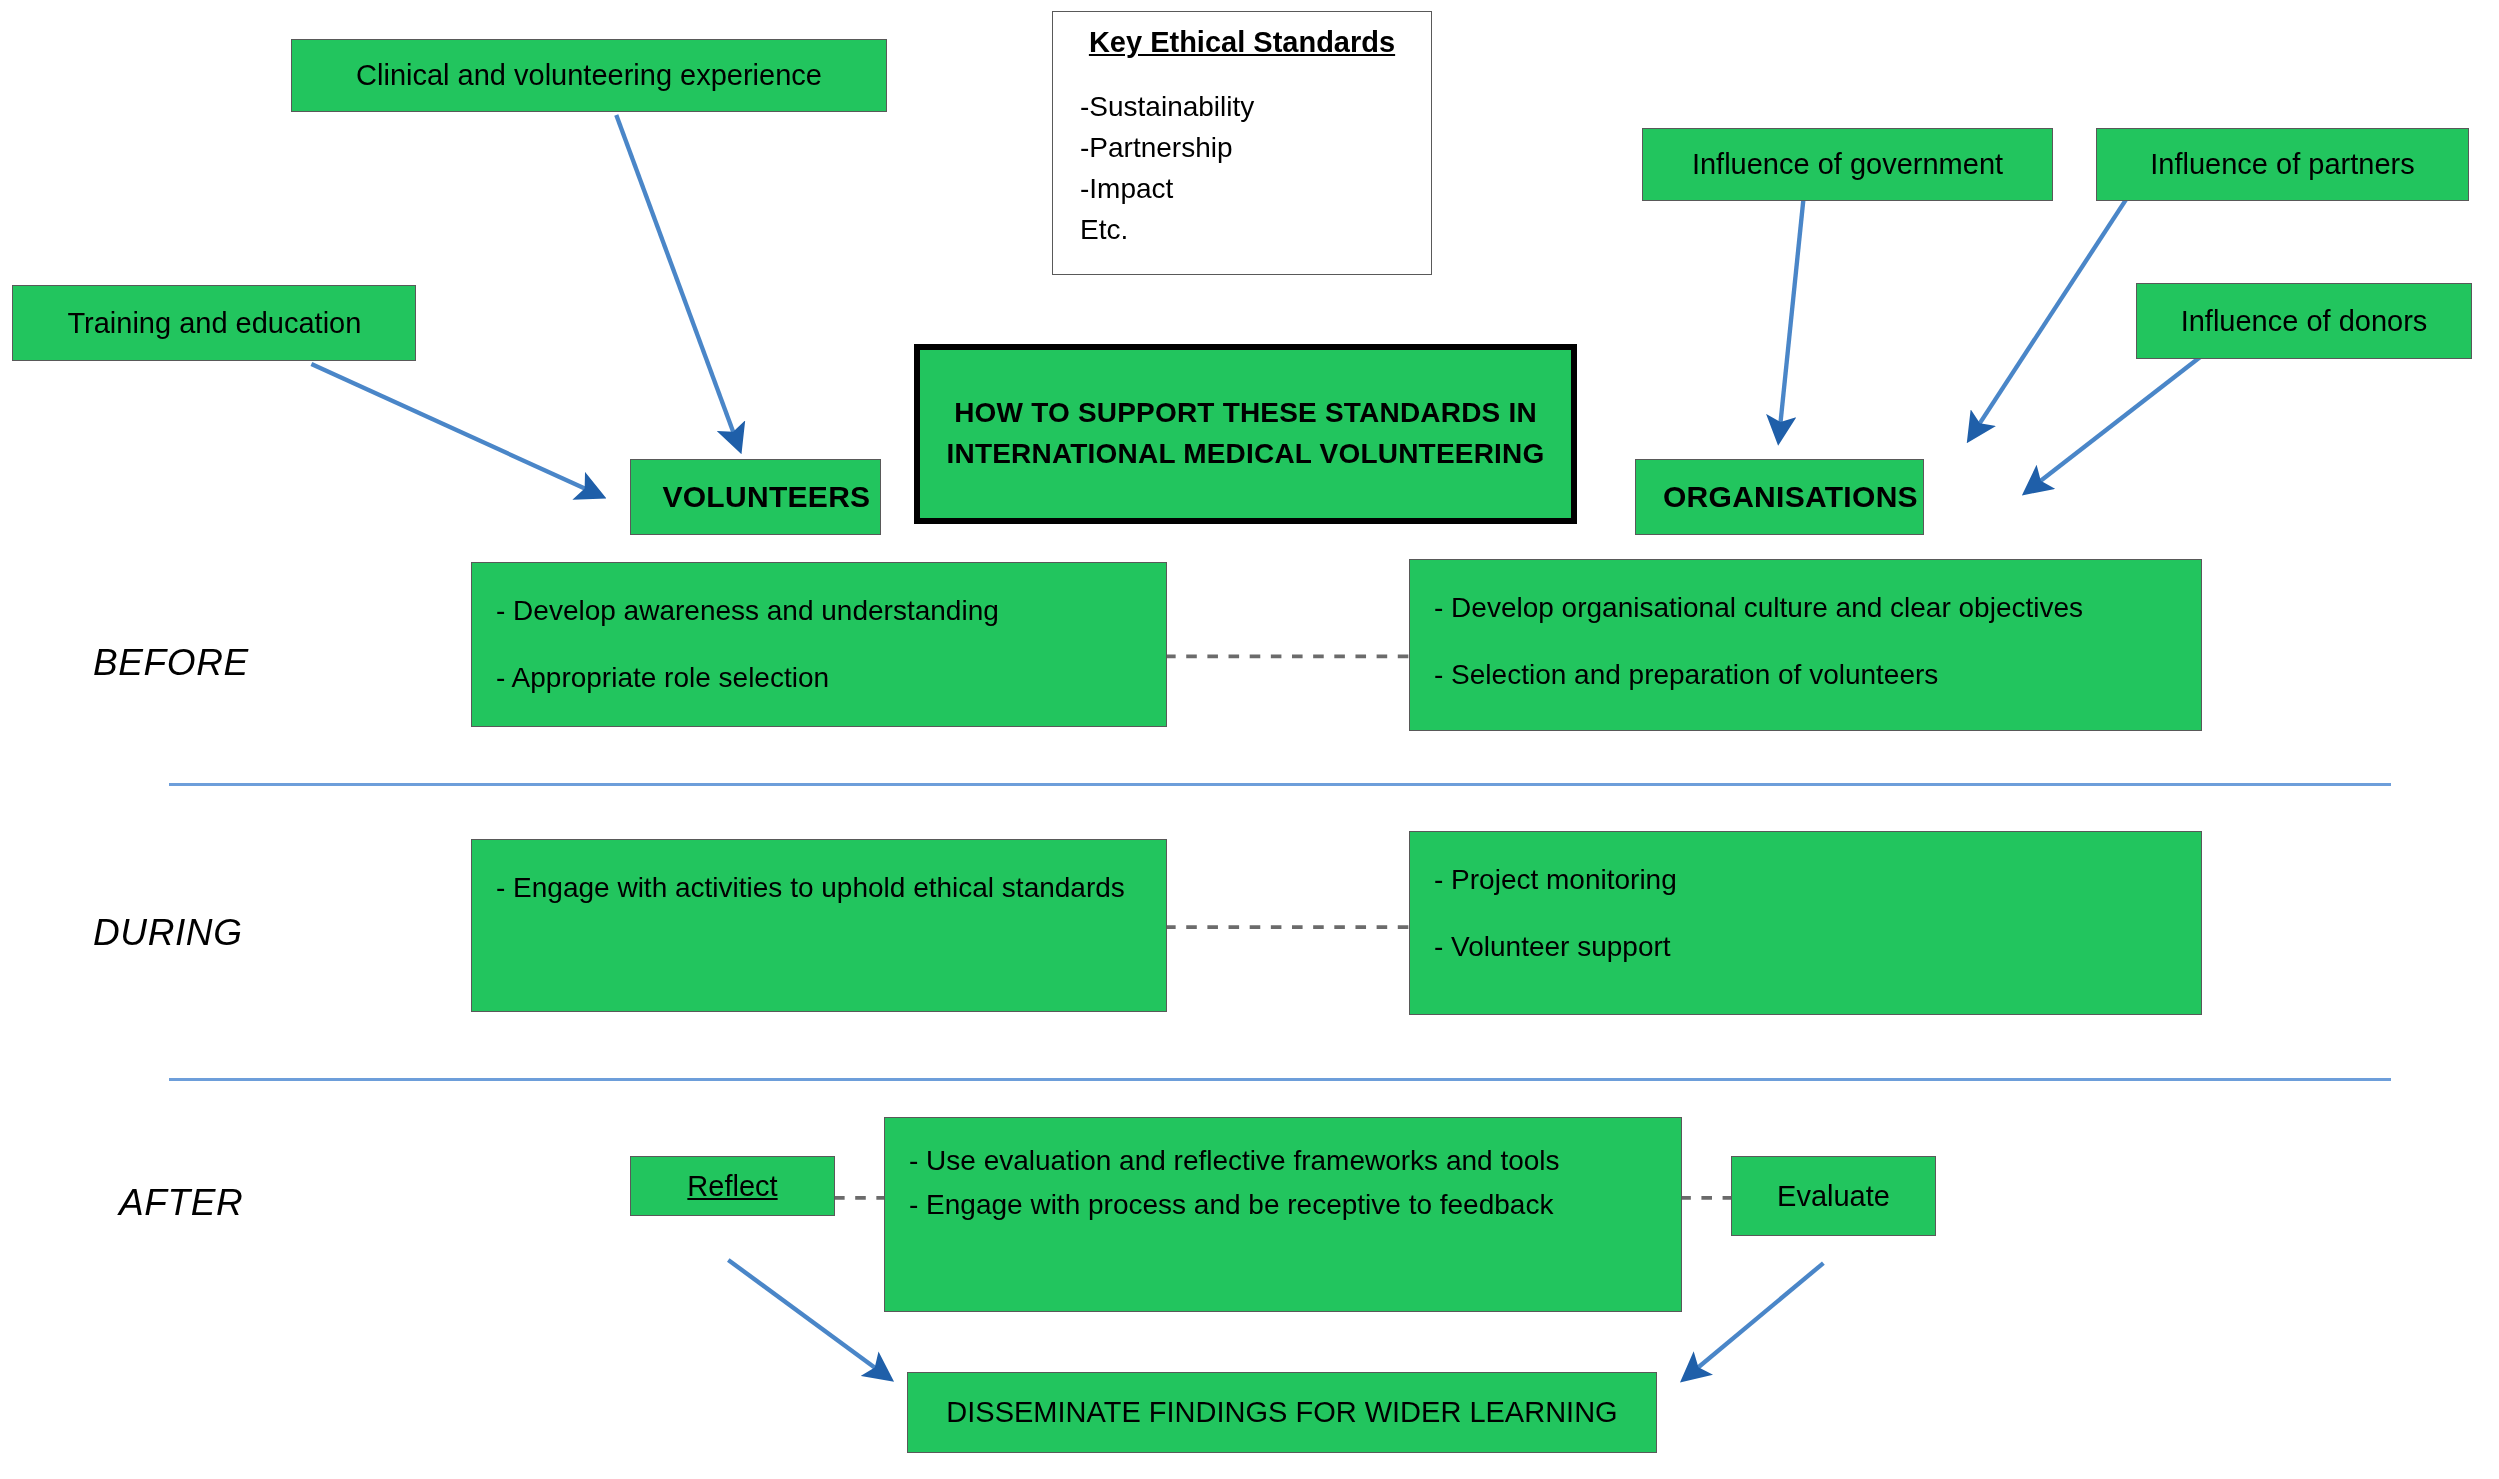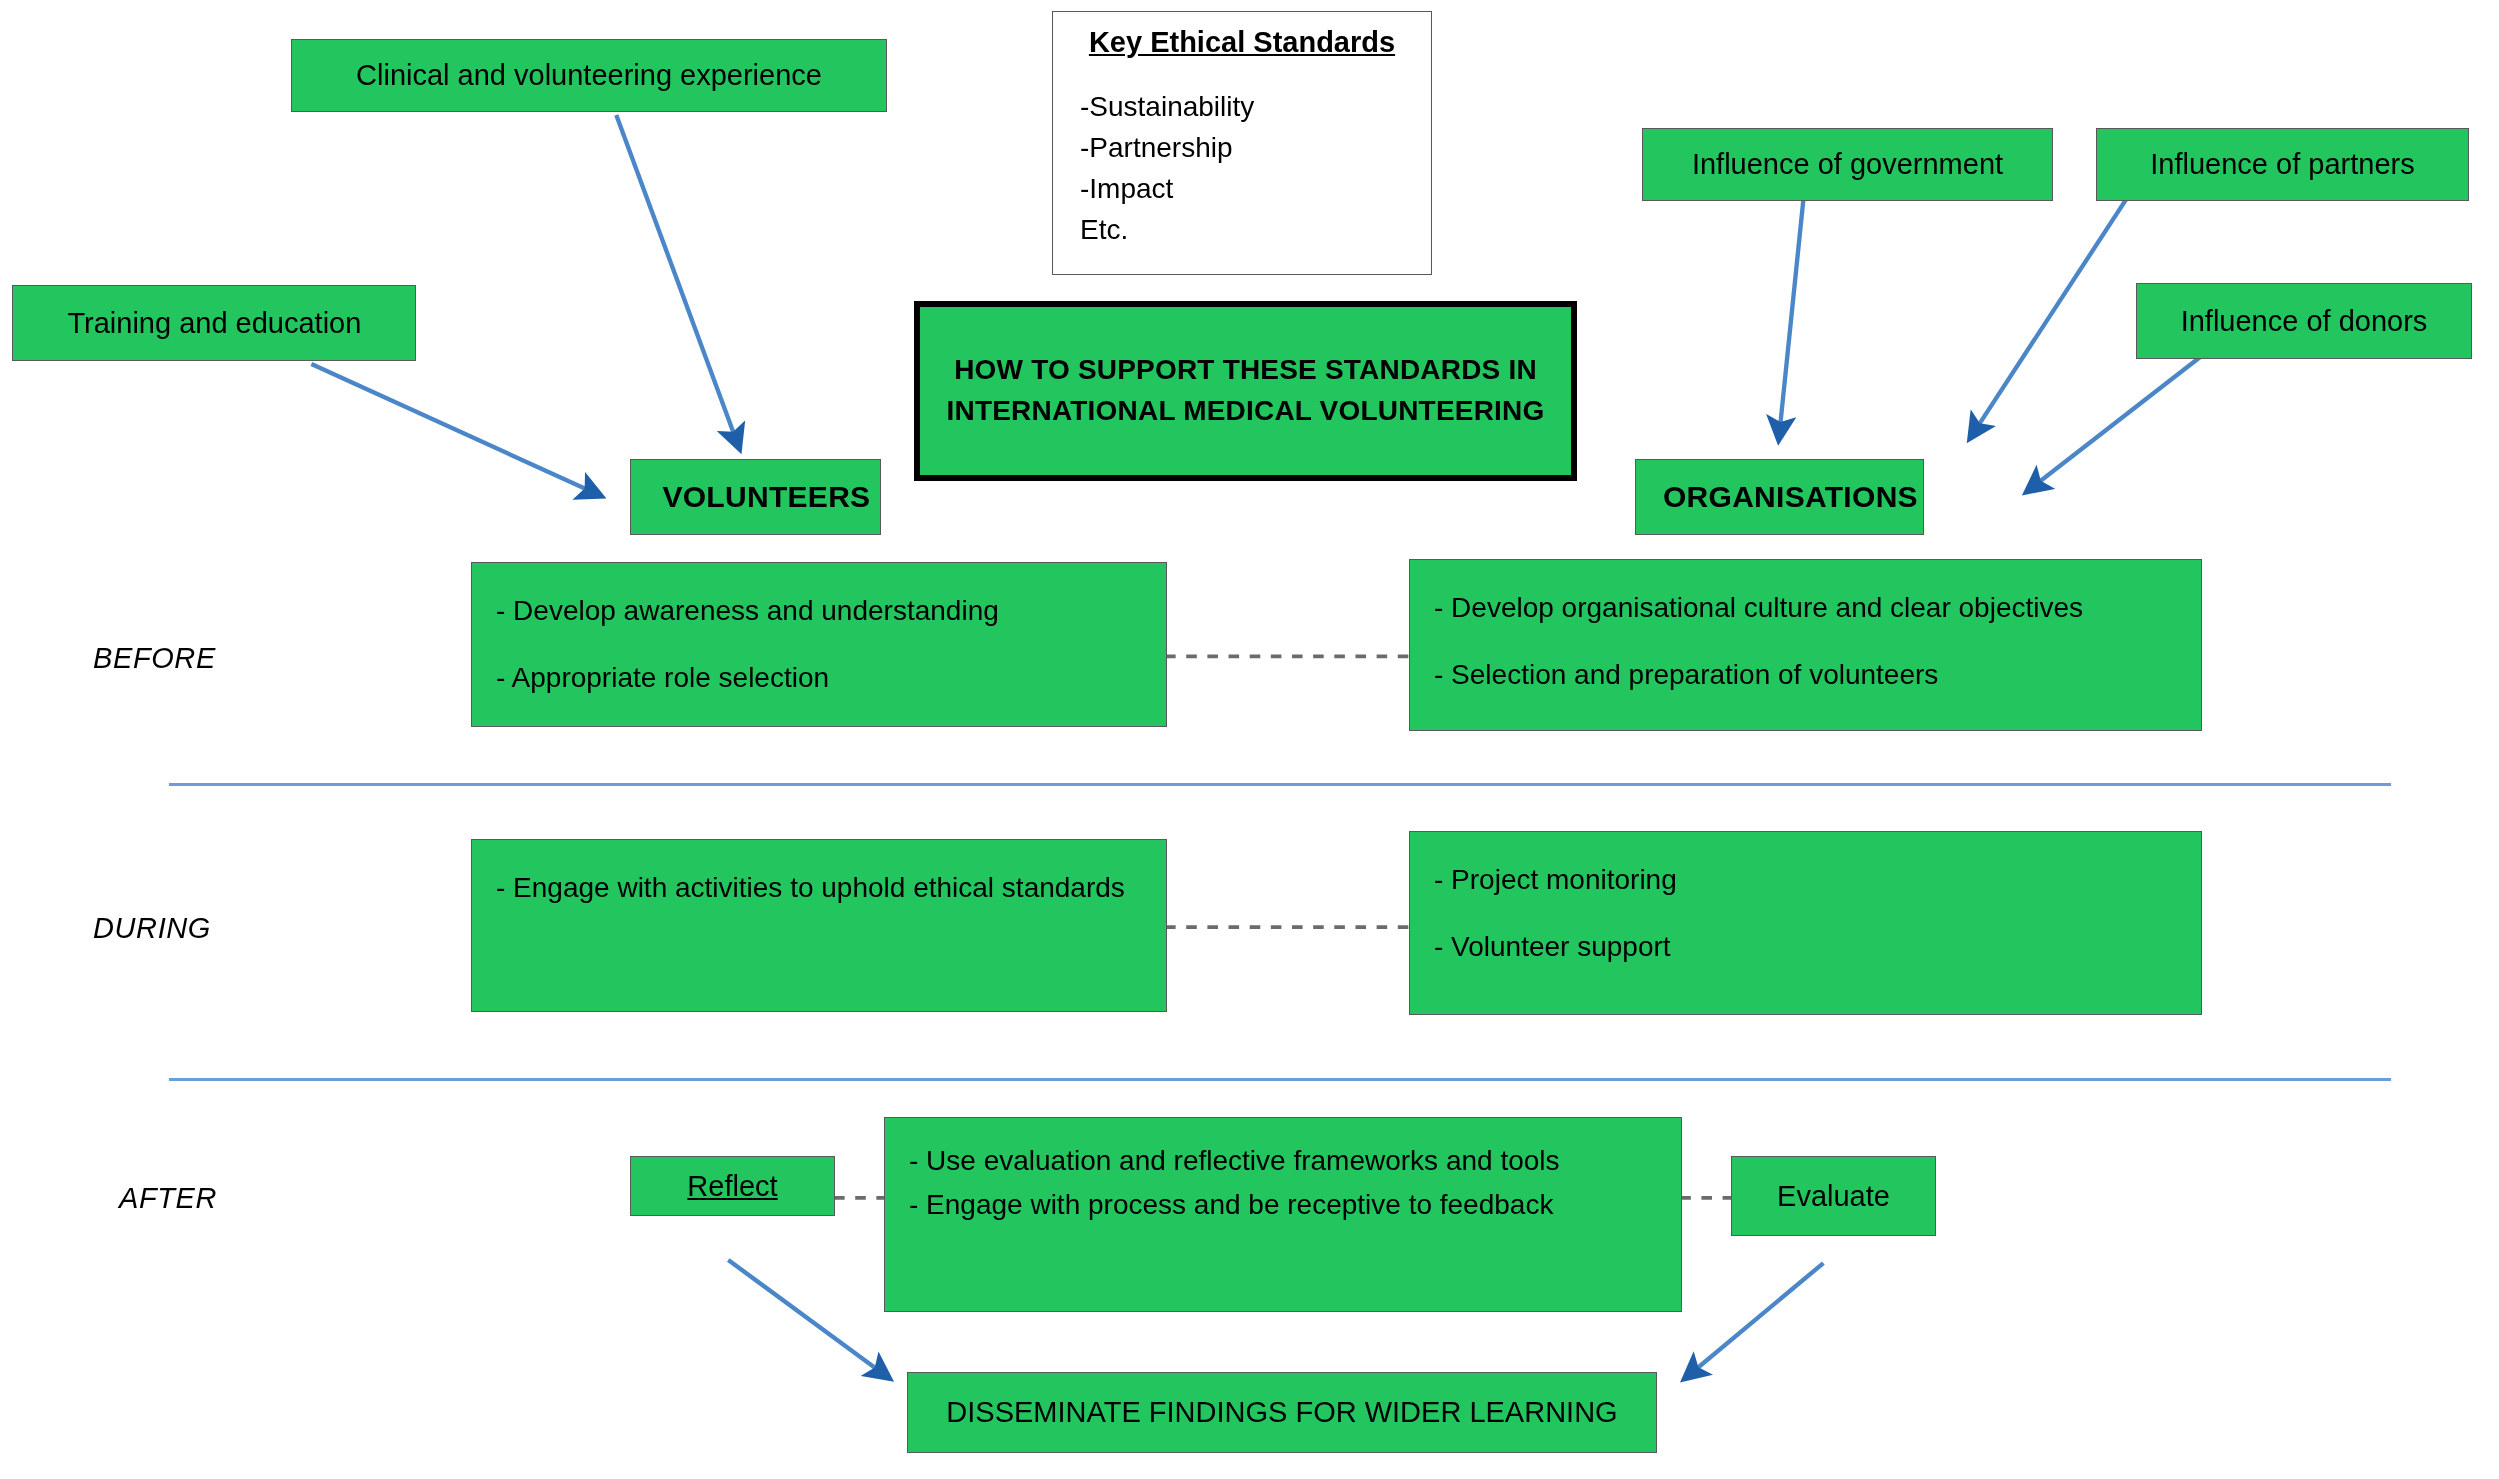--- a/index.html
+++ b/index.html
@@ -46,6 +46,7 @@
     font-size: 28px;
     line-height: 1.45;
     letter-spacing: 0.2px;
+    margin-top: 43px;
   }
   .node.bold {
     font-weight: bold;

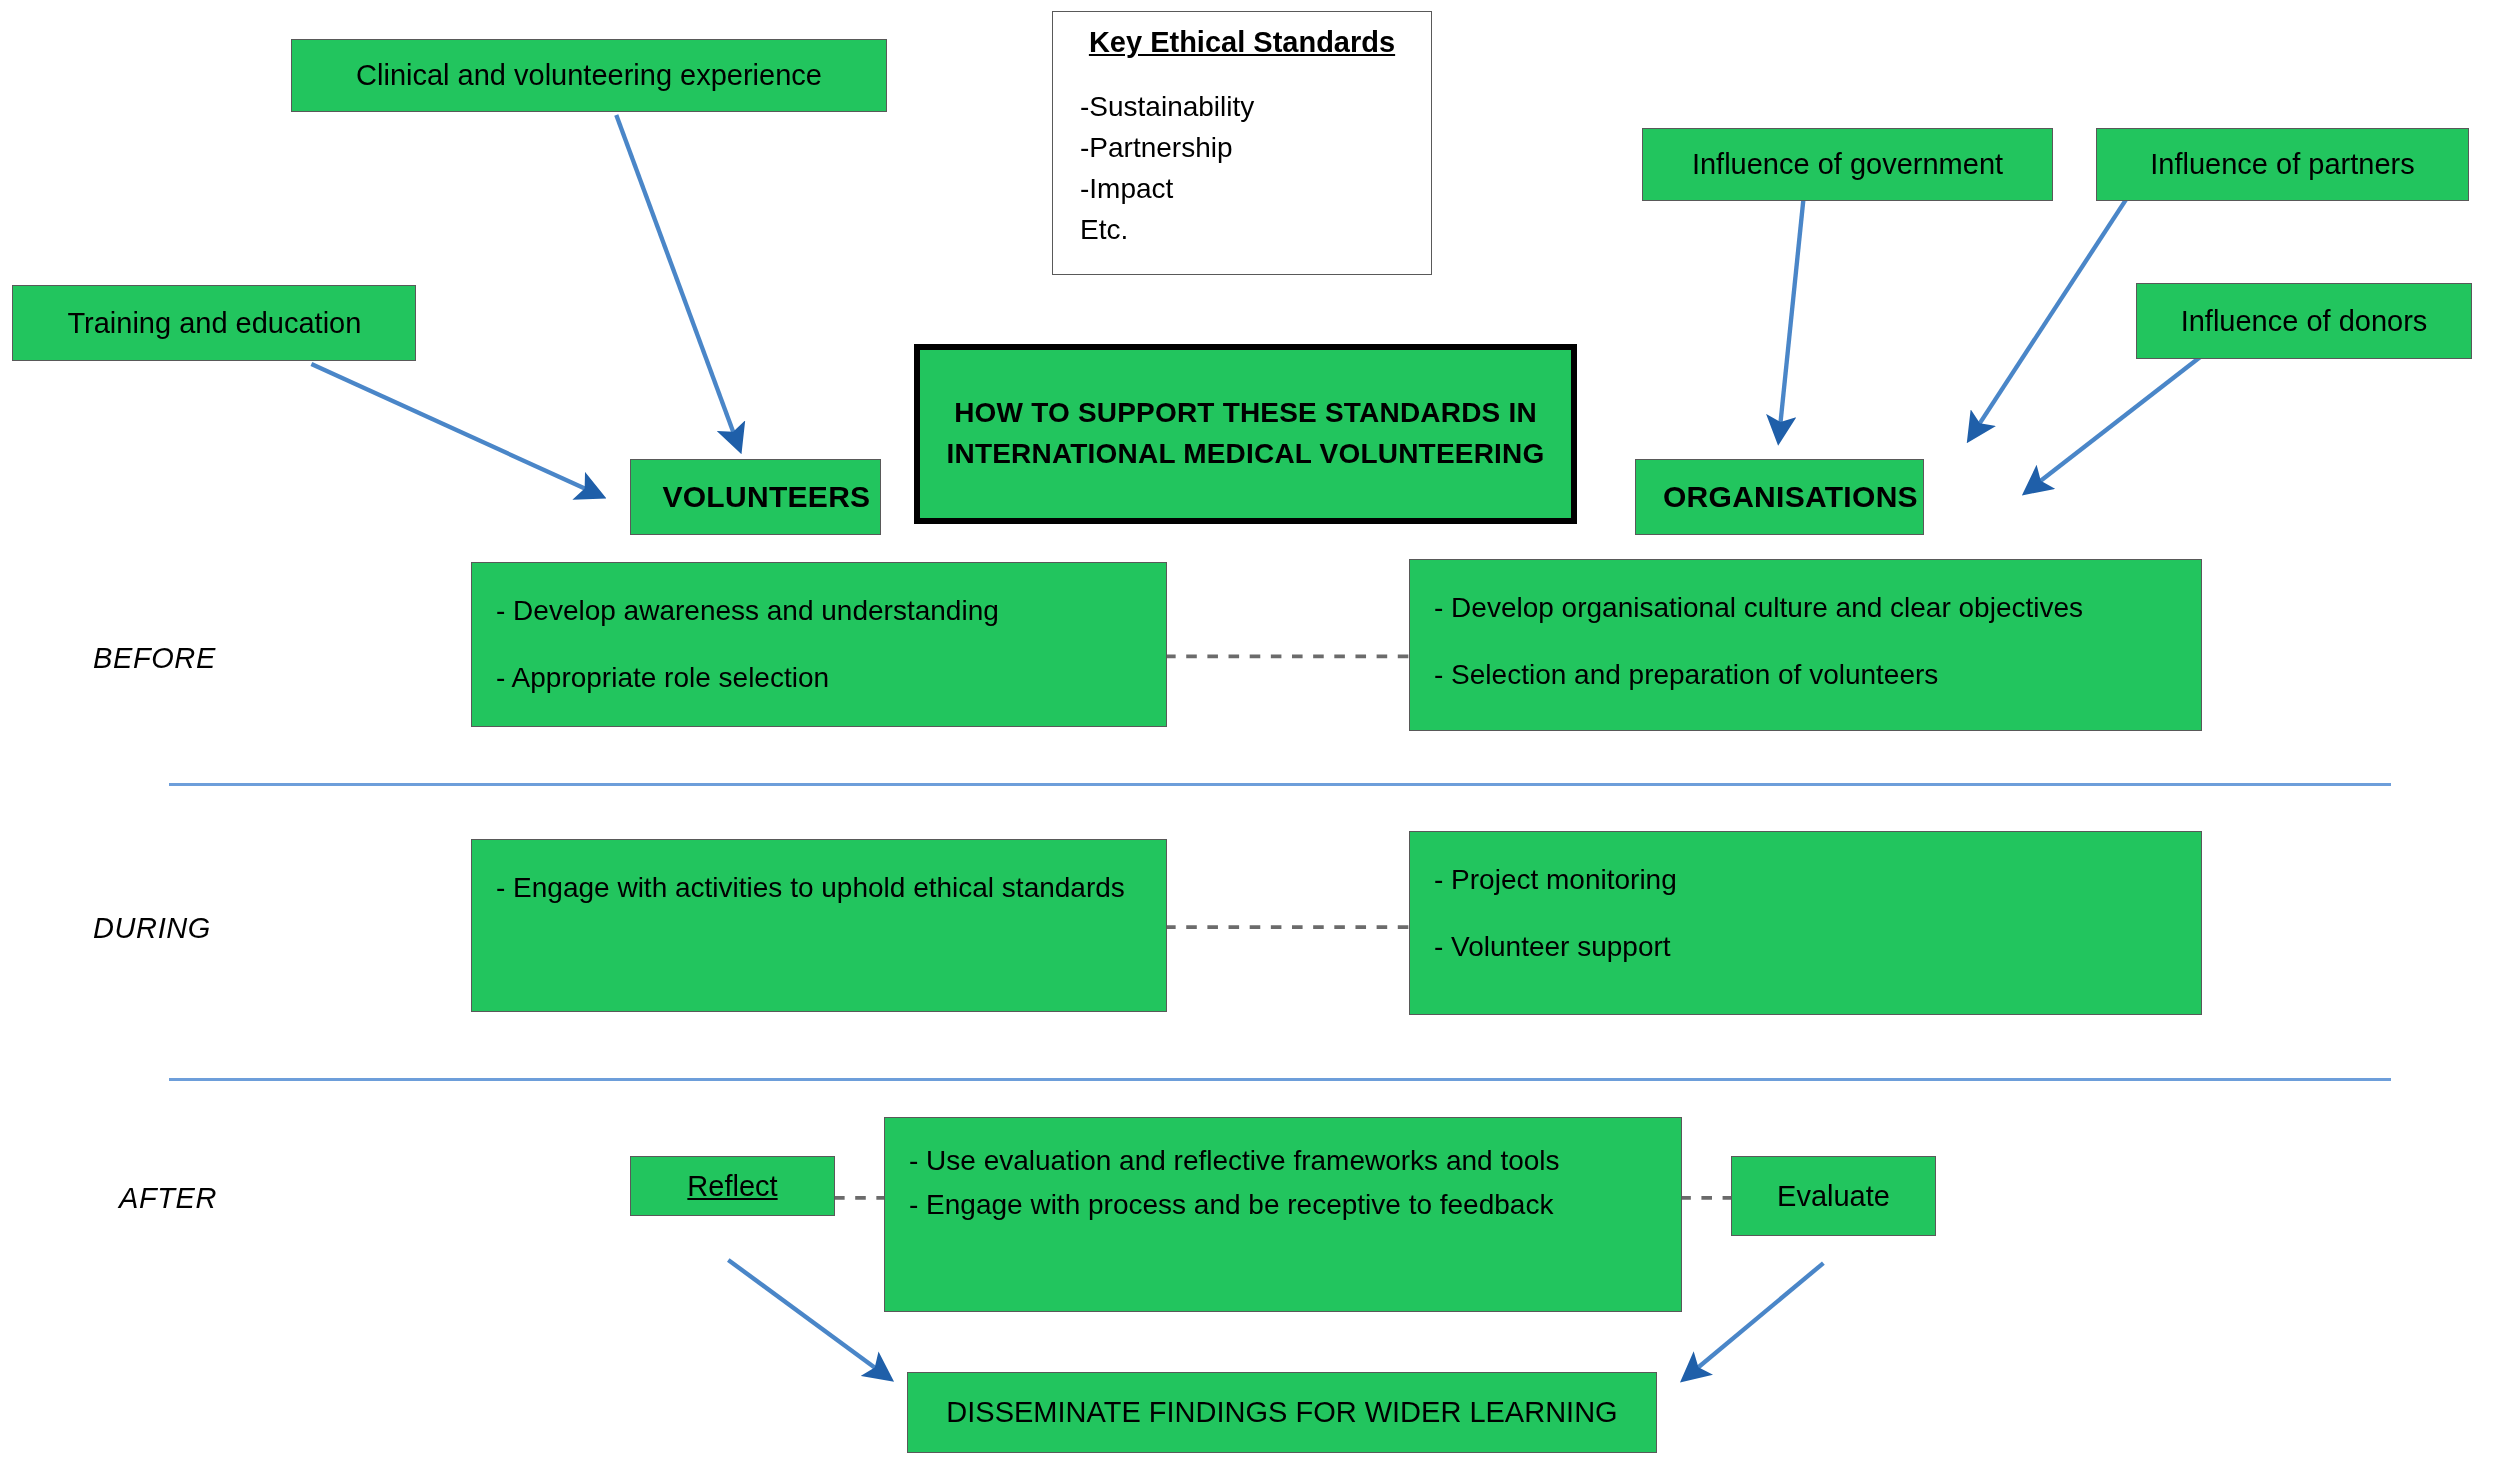--- a/index.html
+++ b/index.html
@@ -92,7 +92,7 @@
   .phase-label {
     position: absolute;
     font-style: italic;
-    font-size: 29px;
+    font-size: 37px;
     letter-spacing: 0.6px;
     color: #000000;
     white-space: nowrap;

